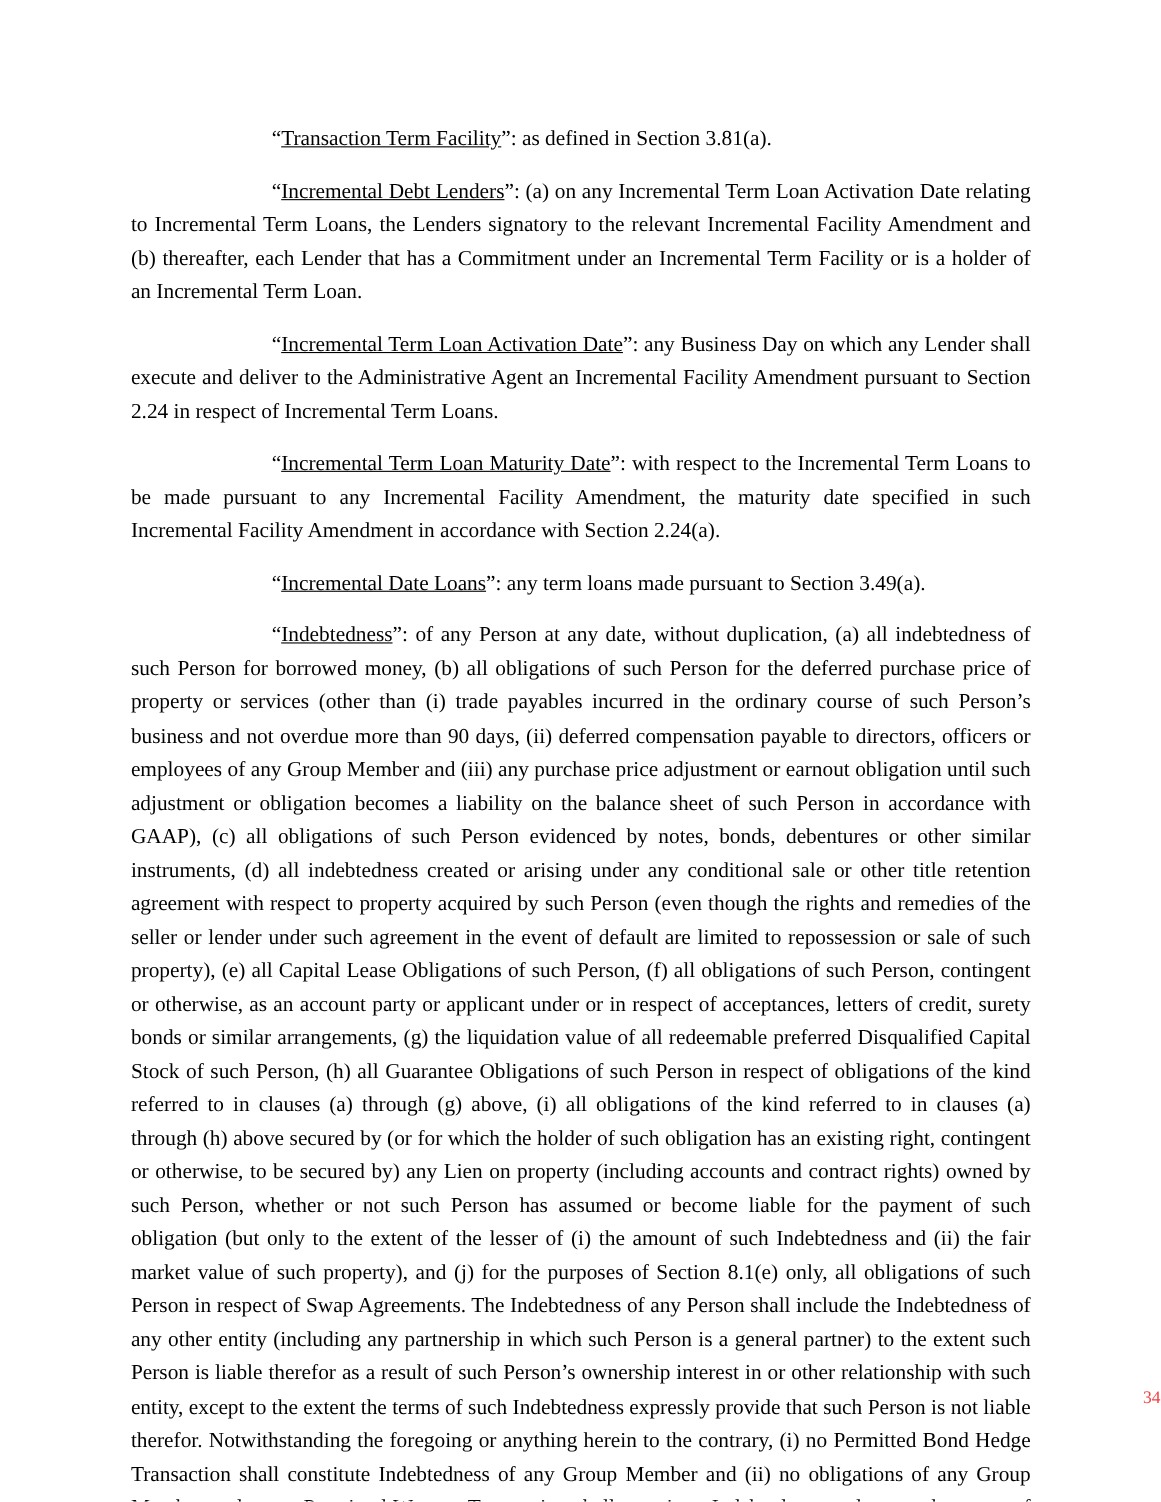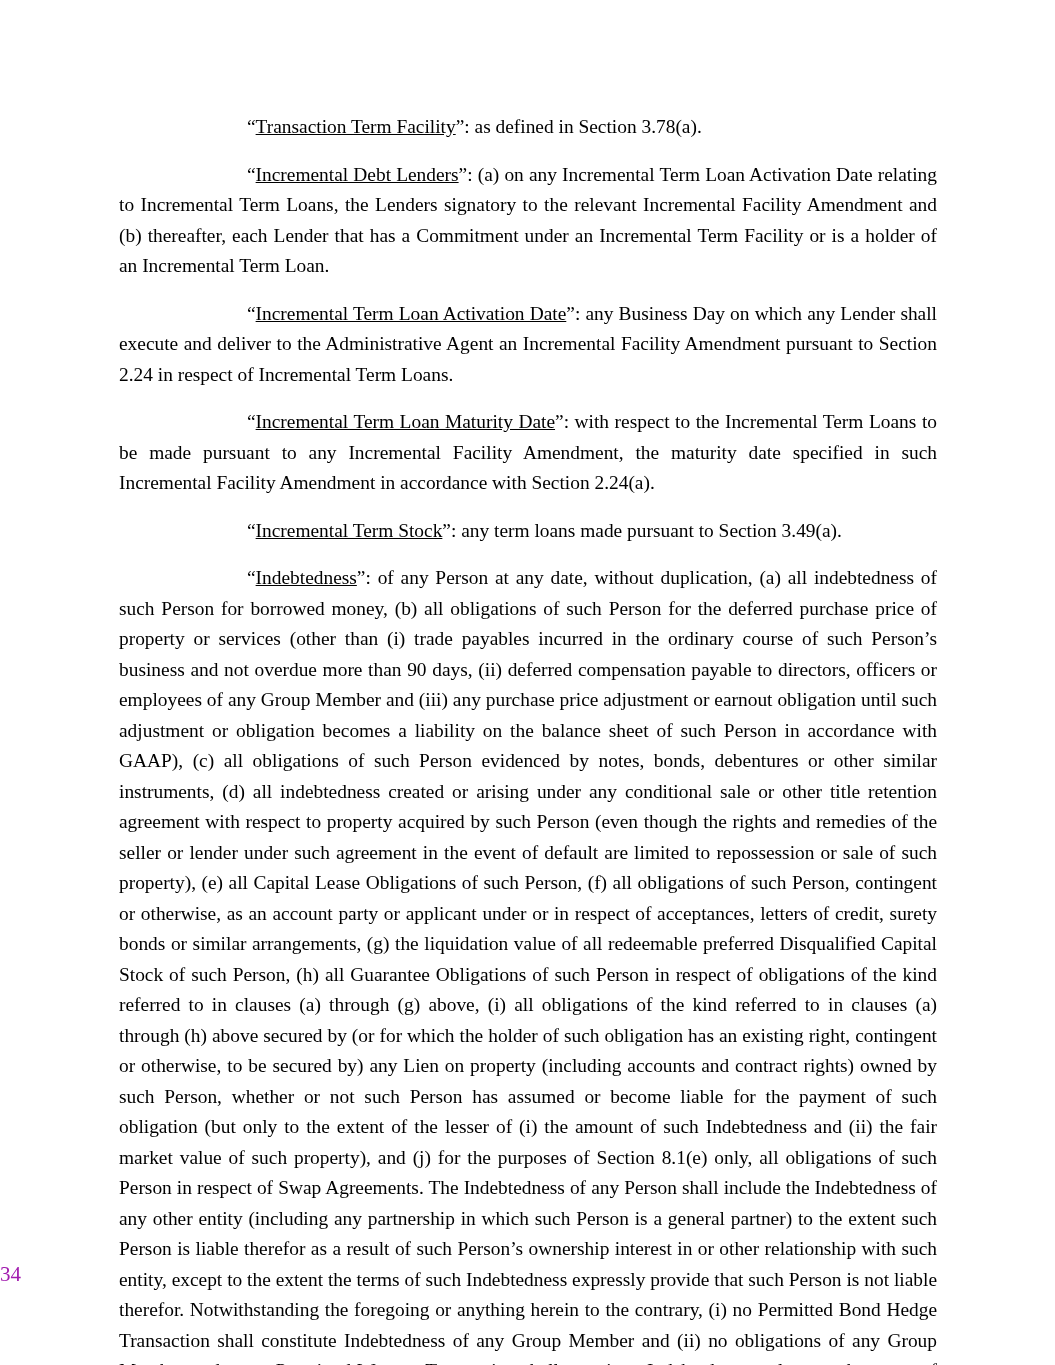--- a/index.html
+++ b/index.html
@@ -61,7 +61,7 @@
   <div class="content">
 
     <p class="para">
-      <span class="ind"></span><span>“</span><span class="term">Transaction Term Facility</span><span>”:  as defined in Section 3.78(a).</span>
+      <span class="ind"></span><span>“</span><span class="term">Transaction Term Facility</span><span>”:  as defined in Section 3.81(a).</span>
     </p>
 
     <p class="para">

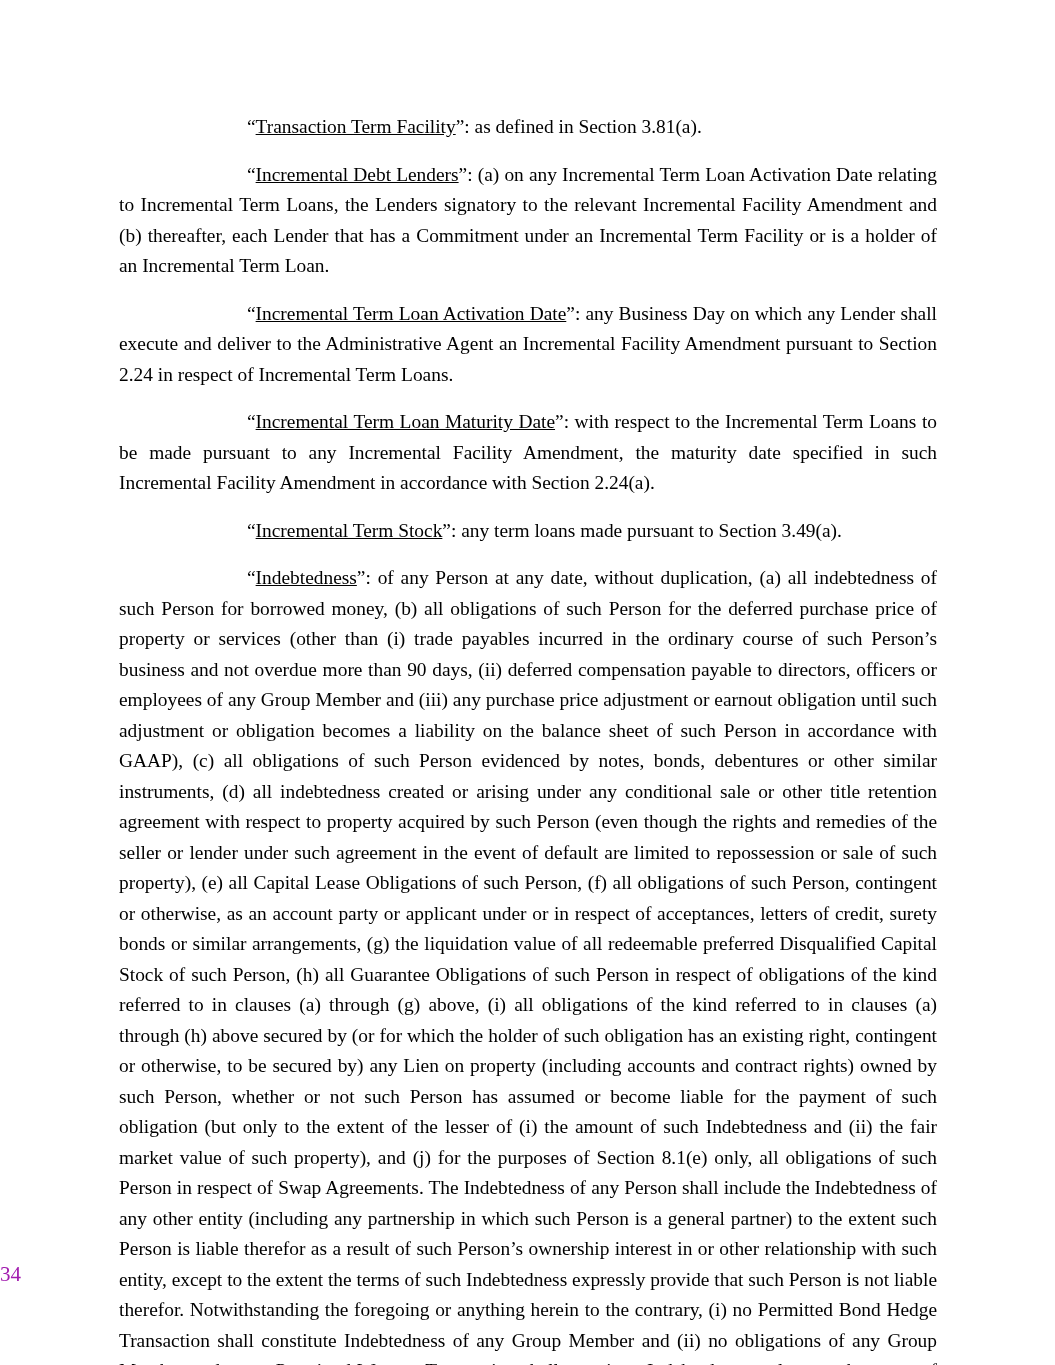--- a/index.html
+++ b/index.html
@@ -77,7 +77,7 @@
     </p>
 
     <p class="para">
-      <span class="ind"></span><span>“</span><span class="term">Incremental Term Stock</span><span>”:  any term loans made pursuant to Section 3.49(a).</span>
+      <span class="ind"></span><span>“</span><span class="term">Incremental Date Loans</span><span>”:  any term loans made pursuant to Section 3.49(a).</span>
     </p>
 
 

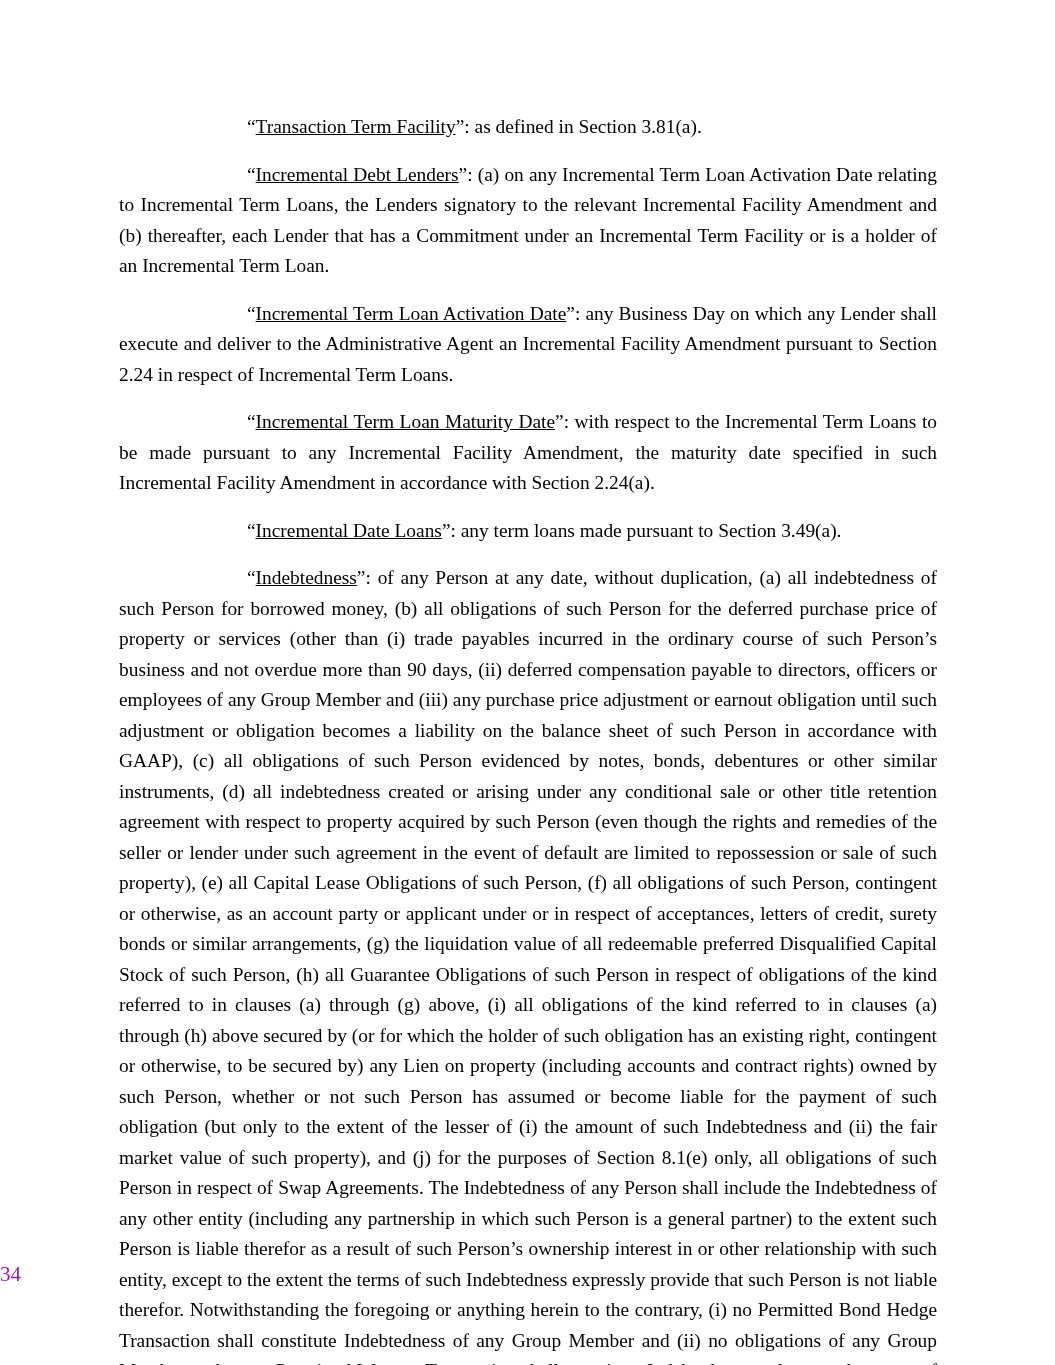--- a/index.html
+++ b/index.html
@@ -45,9 +45,9 @@
     left: 0;
     right: 0;
     top: 1262px;
-    text-align: left;
-    font-size: 21px;
-    color: #a21caf;
+    text-align: right;
+    font-size: 16px;
+    color: #ef4444;
     font-family: "Liberation Serif", serif;
   }
   .big-para {

